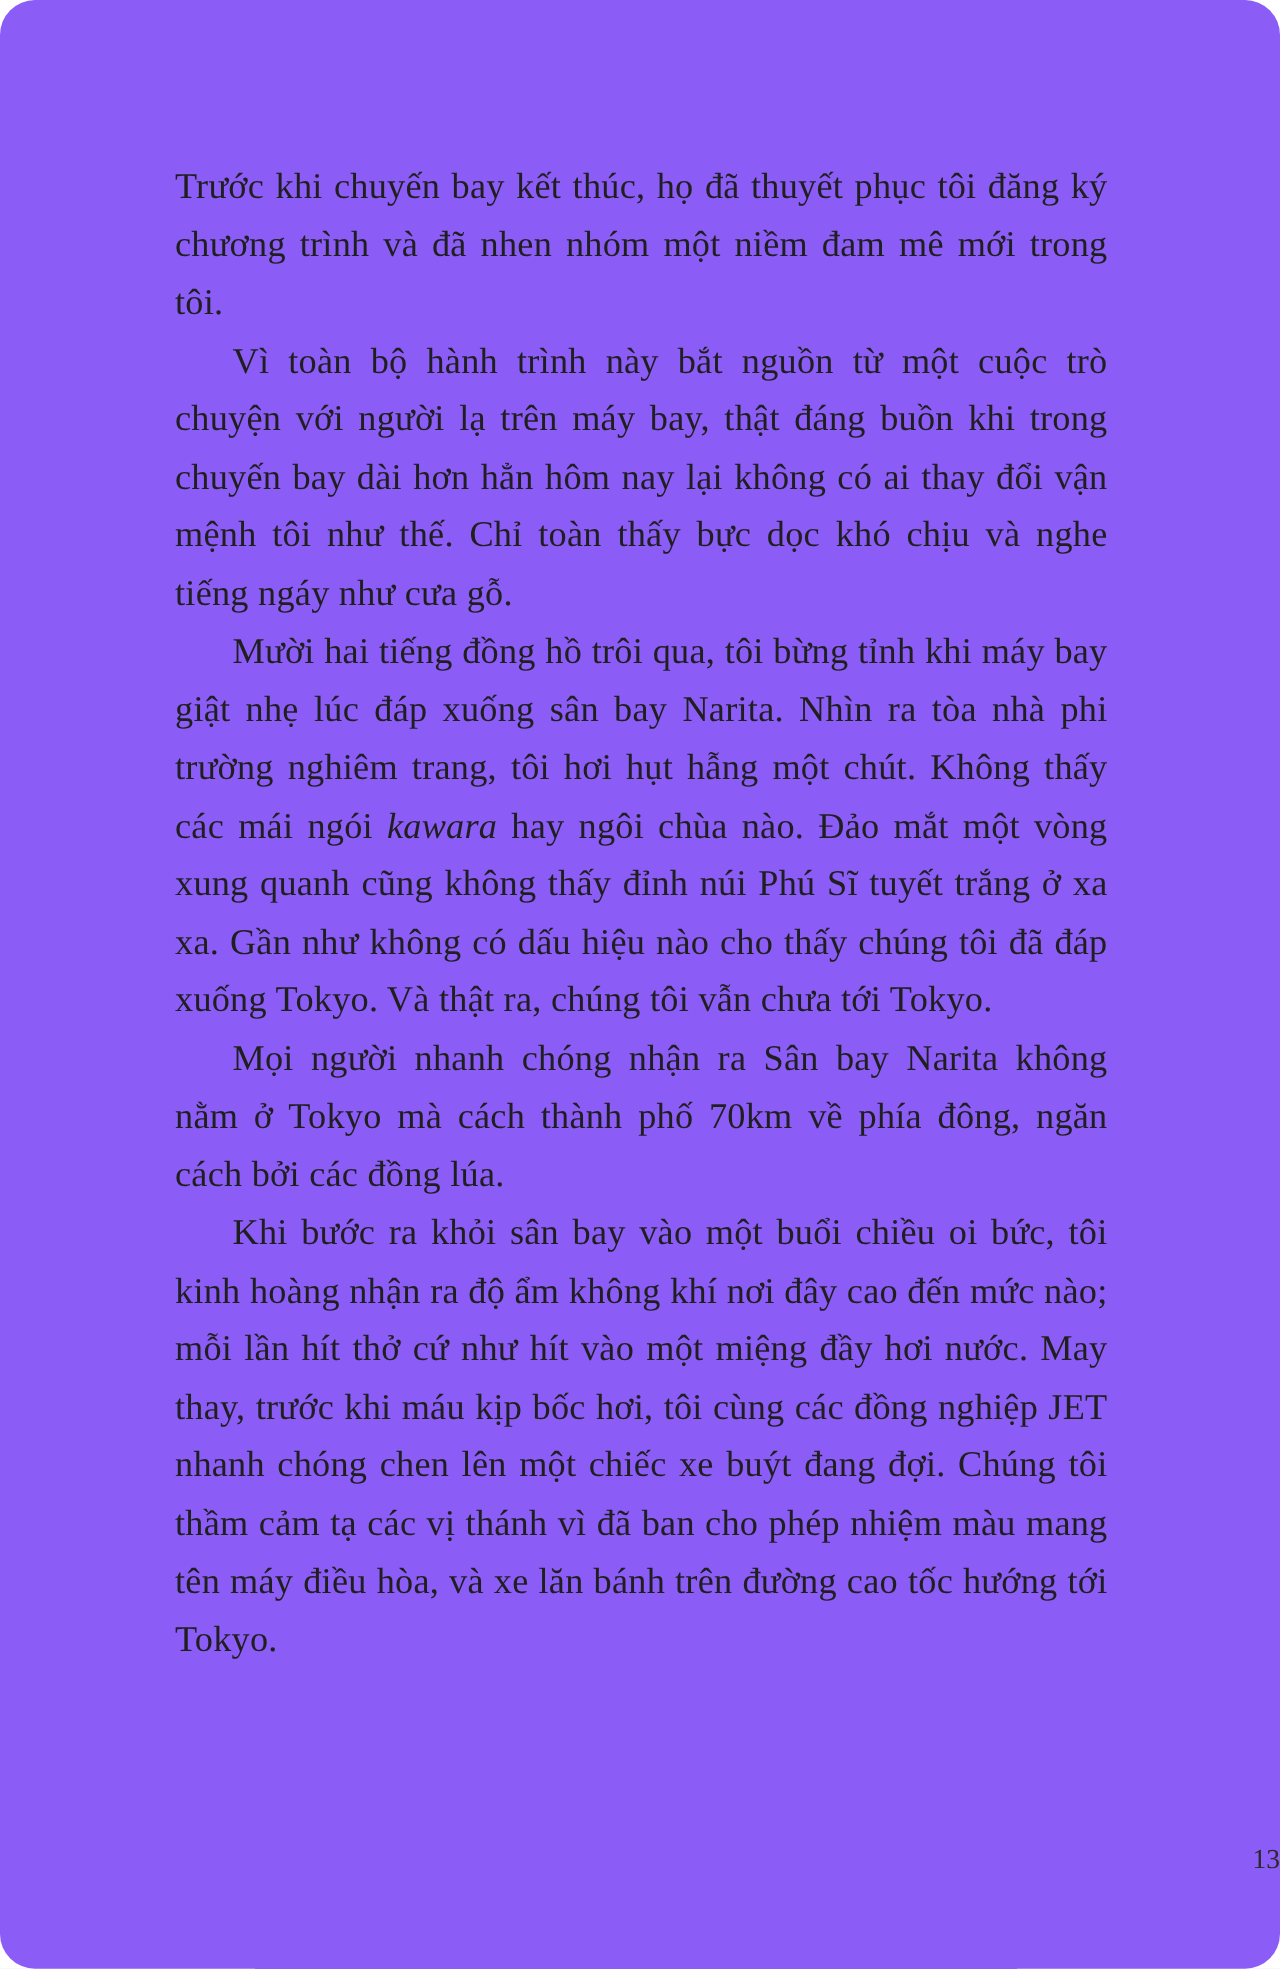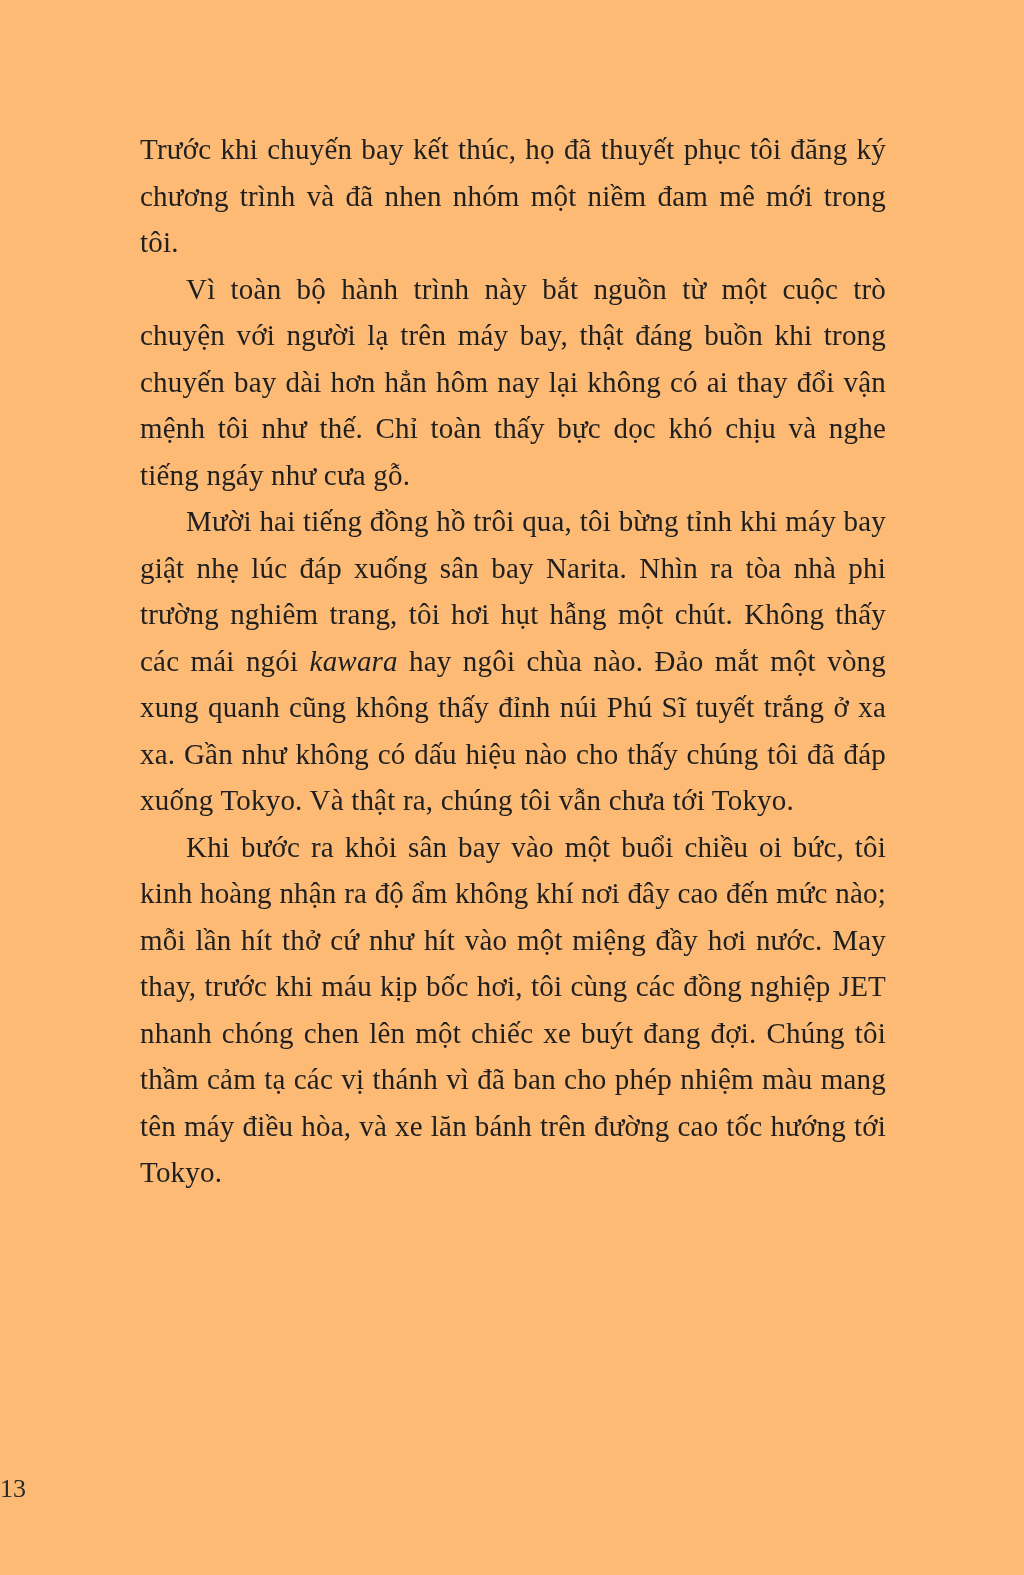--- a/index.html
+++ b/index.html
@@ -18,7 +18,8 @@
   .page {
     position: absolute;
     inset: 0;
-    background: #fdba74;
+    background: #8b5cf6;
+    border-radius: 28px;
   }
   .text-block {
     position: absolute;

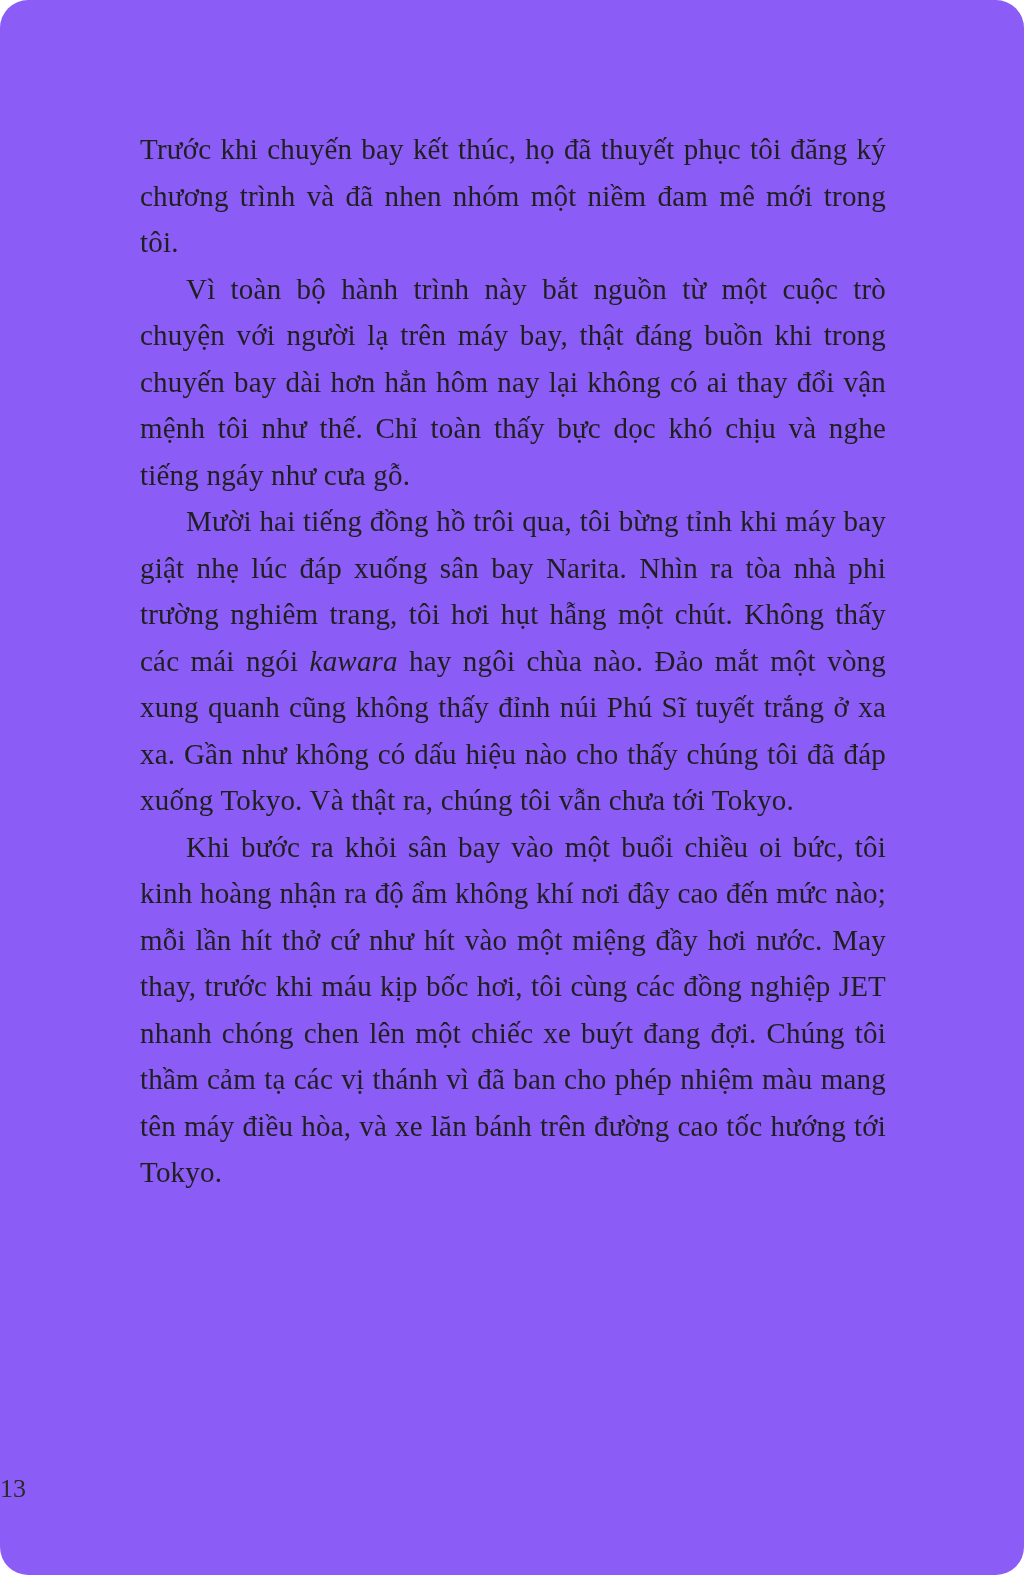--- a/index.html
+++ b/index.html
@@ -60,6 +60,7 @@
       <p class="para"><span>Trước khi chuyến bay kết thúc, họ đã thuyết phục tôi đăng ký chương trình và đã nhen nhóm một niềm đam mê mới trong tôi.</span></p>
       <p class="para indent"><span>Vì toàn bộ hành trình này bắt nguồn từ một cuộc trò chuyện với người lạ trên máy bay, thật đáng buồn khi trong chuyến bay dài hơn hẳn hôm nay lại không có ai thay đổi vận mệnh tôi như thế. Chỉ toàn thấy bực dọc khó chịu và nghe tiếng ngáy như cưa gỗ.</span></p>
       <p class="para indent"><span>Mười hai tiếng đồng hồ trôi qua, tôi bừng tỉnh khi máy bay giật nhẹ lúc đáp xuống sân bay Narita. Nhìn ra tòa nhà phi trường nghiêm trang, tôi hơi hụt hẫng một chút. Không thấy các mái ngói </span><em>kawara</em><span> hay ngôi chùa nào. Đảo mắt một vòng xung quanh cũng không thấy đỉnh núi Phú Sĩ tuyết trắng ở xa xa. Gần như không có dấu hiệu nào cho thấy chúng tôi đã đáp xuống Tokyo. Và thật ra, chúng tôi vẫn chưa tới Tokyo.</span></p>
+      <p class="para indent"><span>Mọi người nhanh chóng nhận ra Sân bay Narita không nằm ở Tokyo mà cách thành phố 70km về phía đông, ngăn cách bởi các đồng lúa.</span></p>
       <p class="para indent"><span>Khi bước ra khỏi sân bay vào một buổi chiều oi bức, tôi kinh hoàng nhận ra độ ẩm không khí nơi đây cao đến mức nào; mỗi lần hít thở cứ như hít vào một miệng đầy hơi nước. May thay, trước khi máu kịp bốc hơi, tôi cùng các đồng nghiệp JET nhanh chóng chen lên một chiếc xe buýt đang đợi. Chúng tôi thầm cảm tạ các vị thánh vì đã ban cho phép nhiệm màu mang tên máy điều hòa, và xe lăn bánh trên đường cao tốc hướng tới Tokyo.</span></p>
     </div>
   <div class="page-number">13</div>

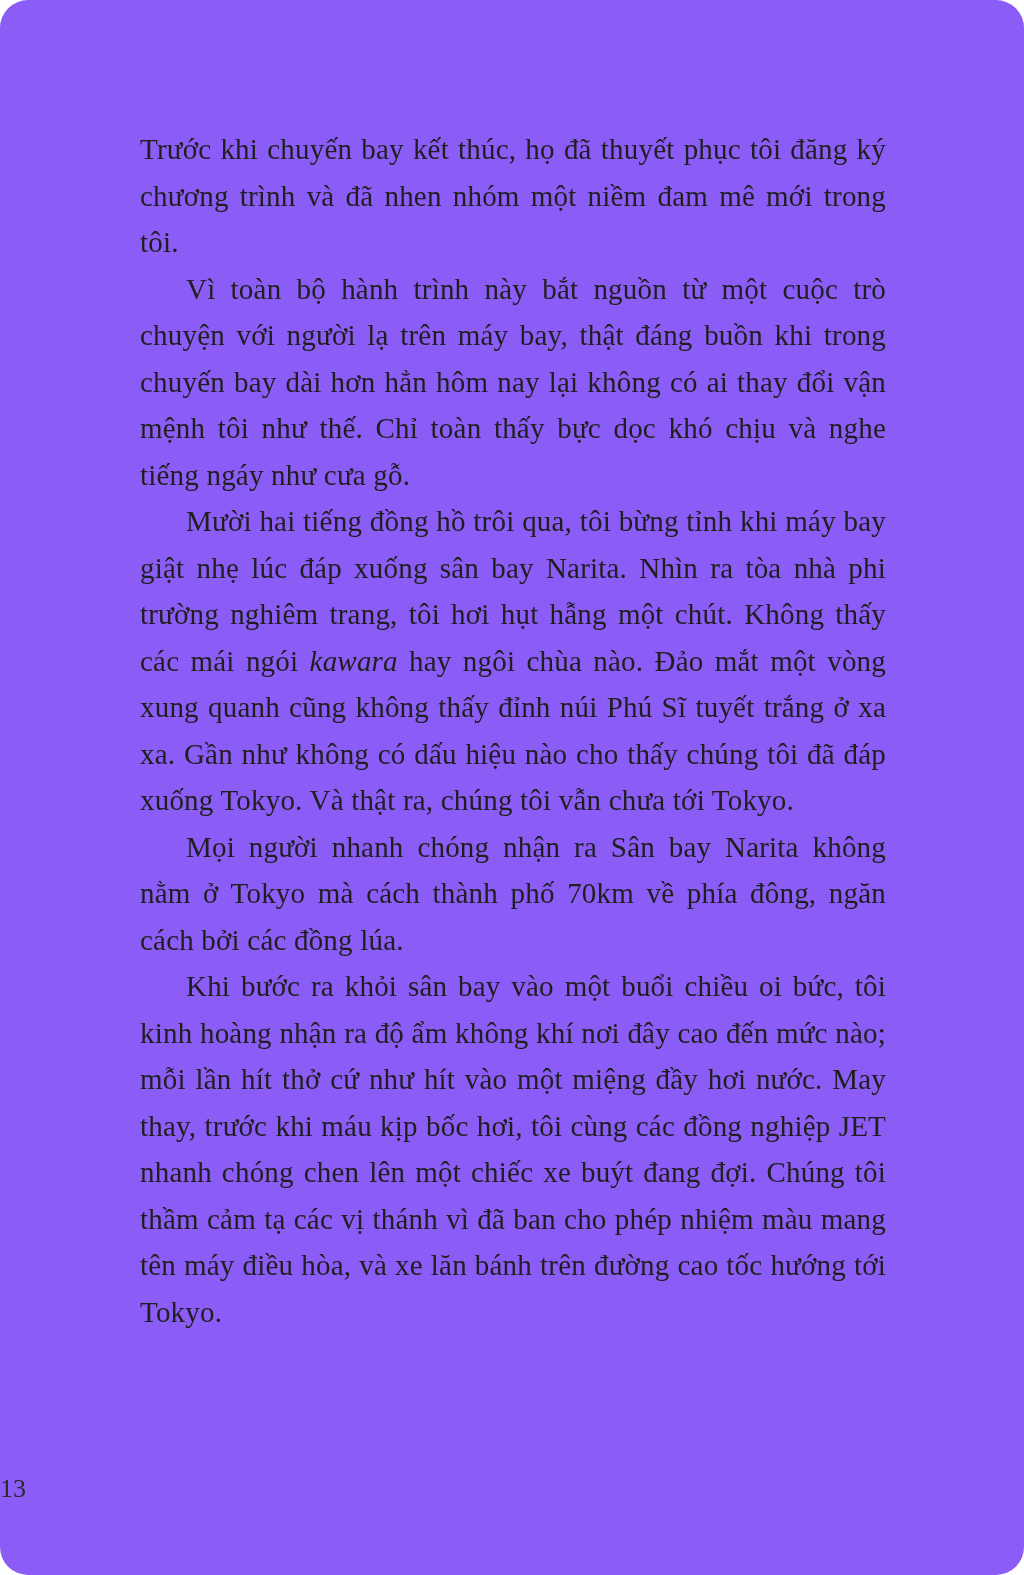--- a/index.html
+++ b/index.html
@@ -47,8 +47,8 @@
     left: 0;
     right: 0;
     top: 1474px;
-    text-align: left;
-    font-size: 26px;
+    text-align: right;
+    font-size: 22px;
     color: #2a2a2a;
   }
 </style>

